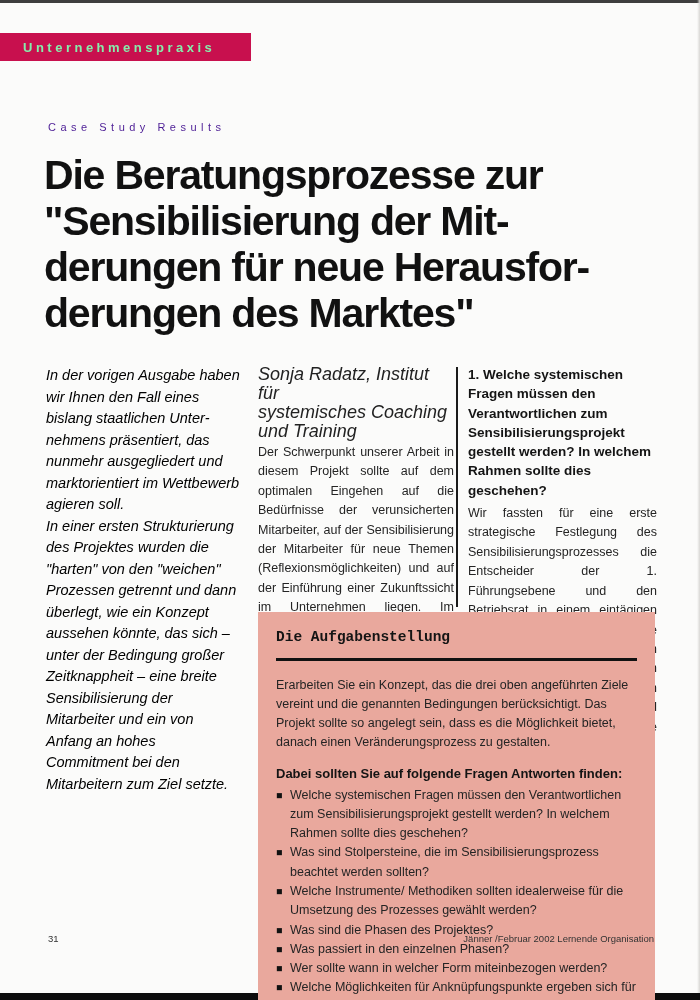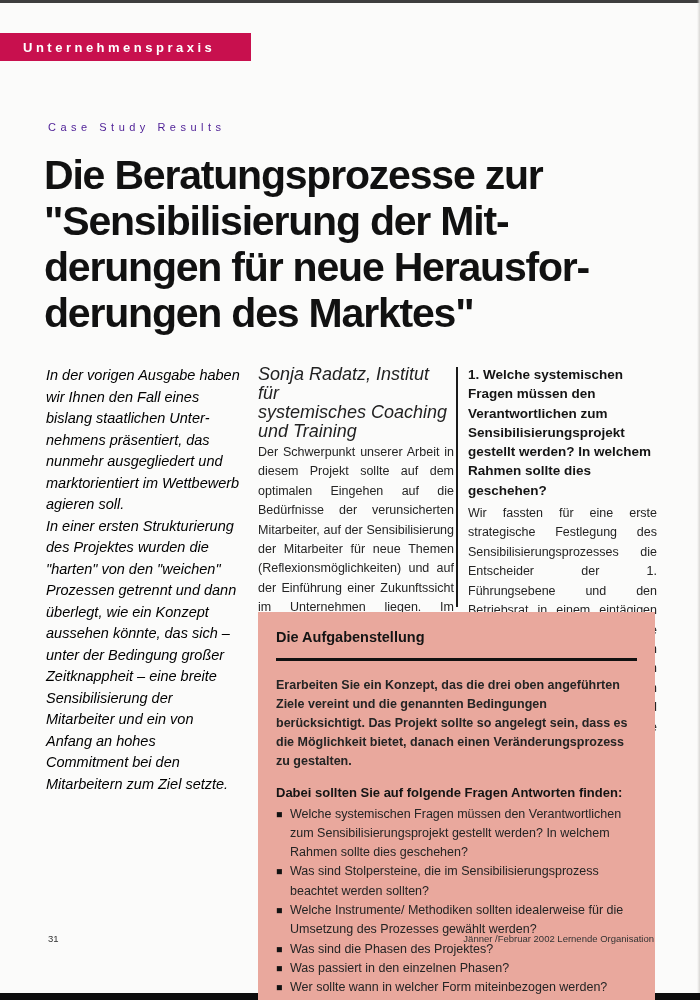--- a/index.html
+++ b/index.html
@@ -20,7 +20,7 @@
     display:flex;align-items:center;
   }
   .kicker-bar span{
-    color:#ffffff;font-size:13px;font-weight:bold;letter-spacing:3.5px;
+    color:#86efac;font-size:13px;font-weight:bold;letter-spacing:3.5px;
     padding-left:23px;white-space:nowrap;
   }
 

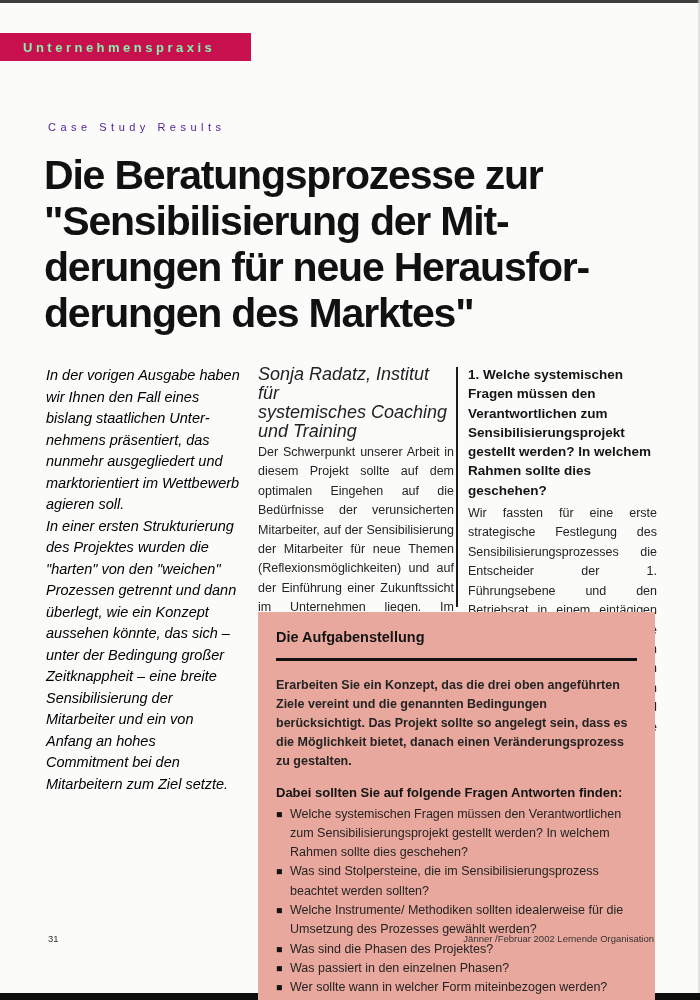--- a/index.html
+++ b/index.html
@@ -59,7 +59,7 @@
     position:absolute;top:612px;left:258px;width:397px;min-height:313px;
     box-sizing:border-box;padding:17px 18px 16px 18px;
   }
-  .task-box-title{font-size:14.5px;font-weight:bold;margin:0 0 13px 0;color:#141414;}
+  .task-box-title{font-size:14.5px;font-weight:bold;margin:0 0 13px 0;color:#141414;font-family:Liberation Mono, monospace;}
   .task-box-rule{height:2.5px;background:#111;border:none;margin:0 0 15px 0;}
   .task-box-intro{font-size:12.5px;line-height:19px;margin:0 0 14px 0;color:#242424;font-weight:bold;}
   .task-box-lead{font-size:13px;font-weight:bold;margin:0 0 5px 0;color:#141414;}

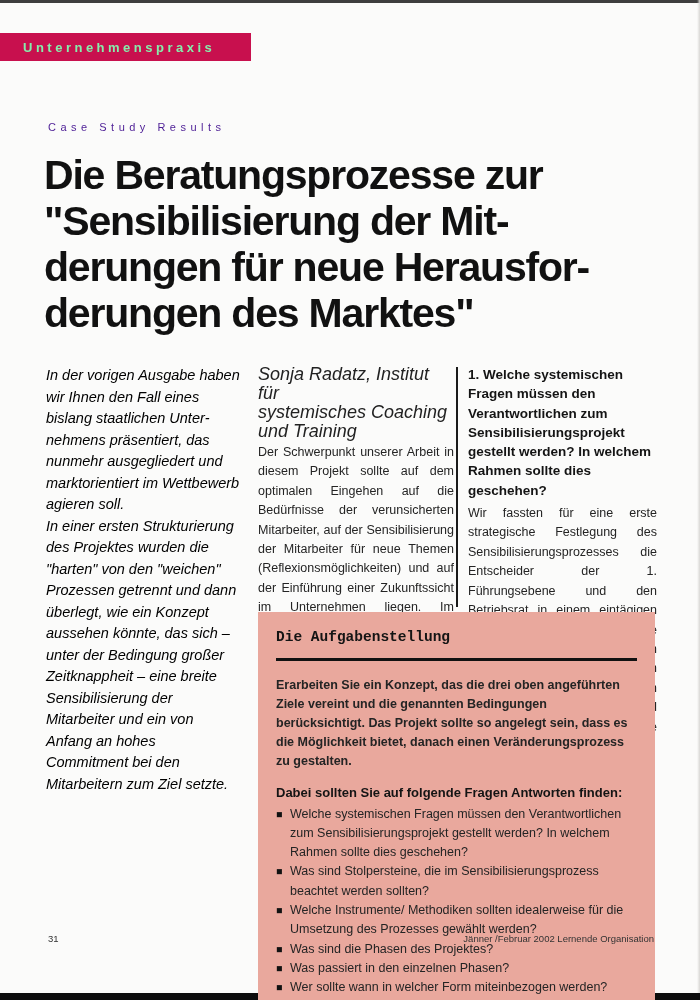--- a/index.html
+++ b/index.html
@@ -61,7 +61,7 @@
   }
   .task-box-title{font-size:14.5px;font-weight:bold;margin:0 0 13px 0;color:#141414;font-family:Liberation Mono, monospace;}
   .task-box-rule{height:2.5px;background:#111;border:none;margin:0 0 15px 0;}
-  .task-box-intro{font-size:12.5px;line-height:19px;margin:0 0 14px 0;color:#242424;font-weight:bold;}
+  .task-box-intro{font-size:12.5px;line-height:19px;margin:0 0 14px 0;color:#242424;}
   .task-box-lead{font-size:13px;font-weight:bold;margin:0 0 5px 0;color:#141414;}
   .task-box-list{list-style:none;margin:0;padding:0;}
   .task-box-list li{

